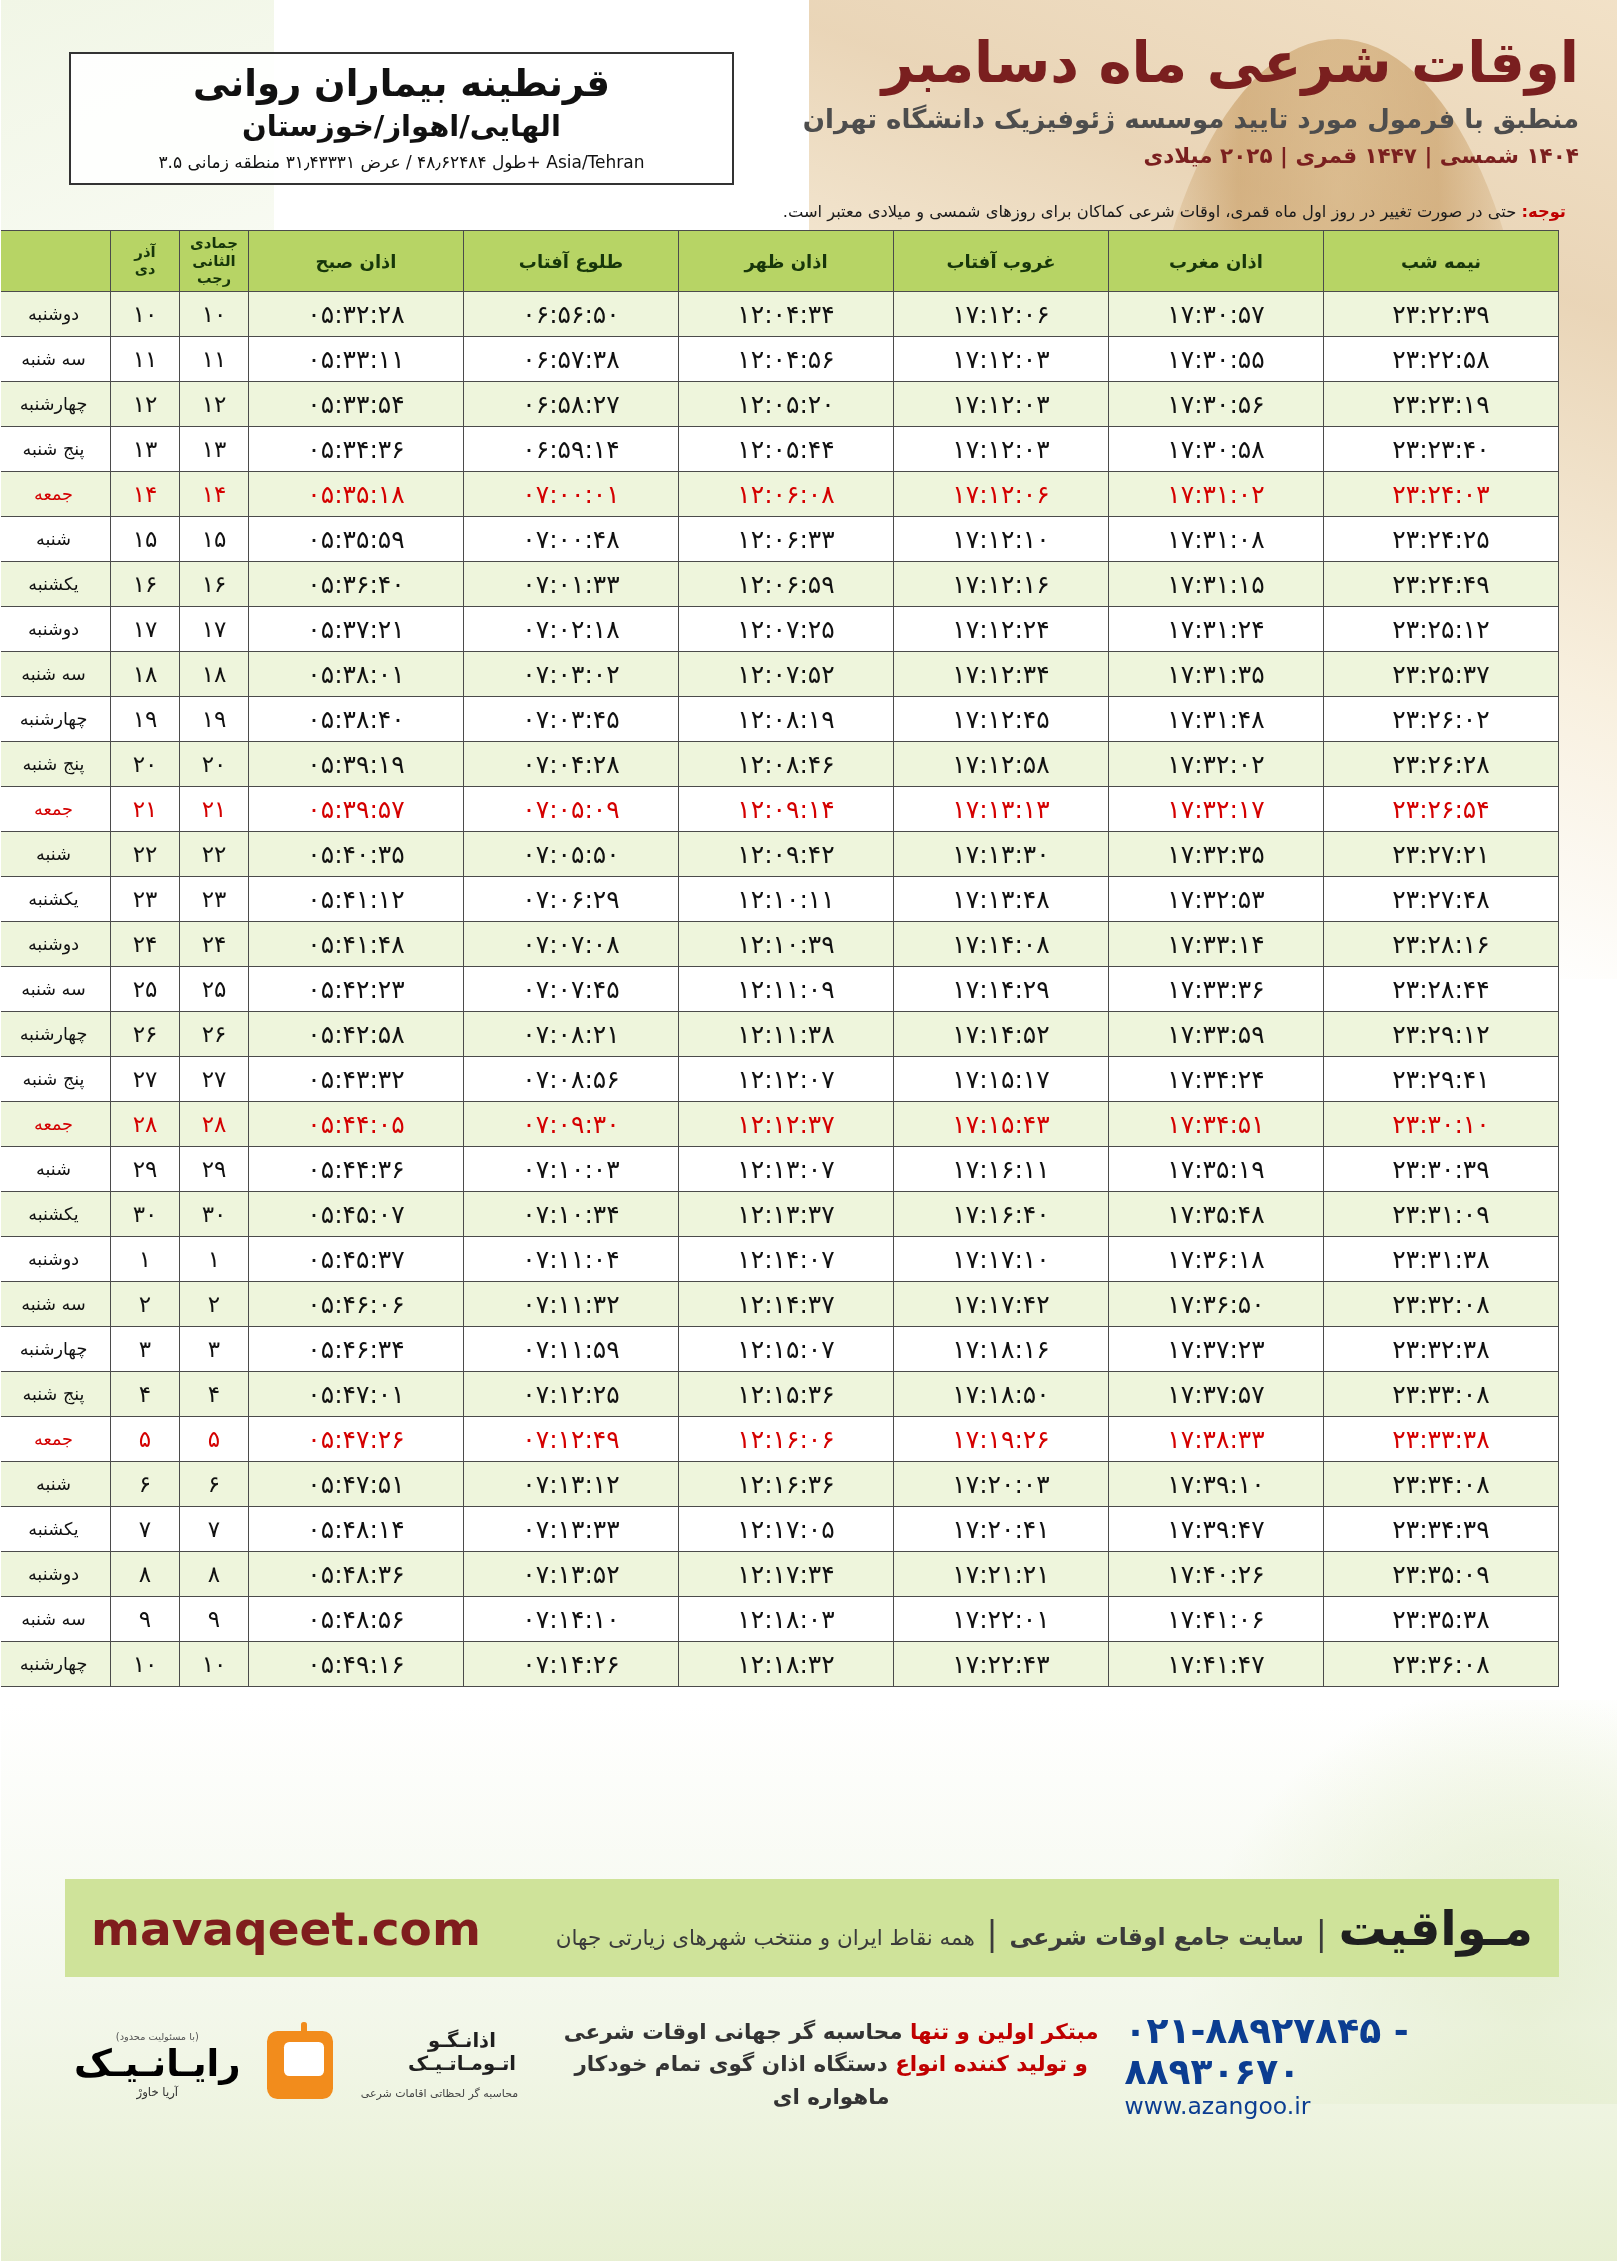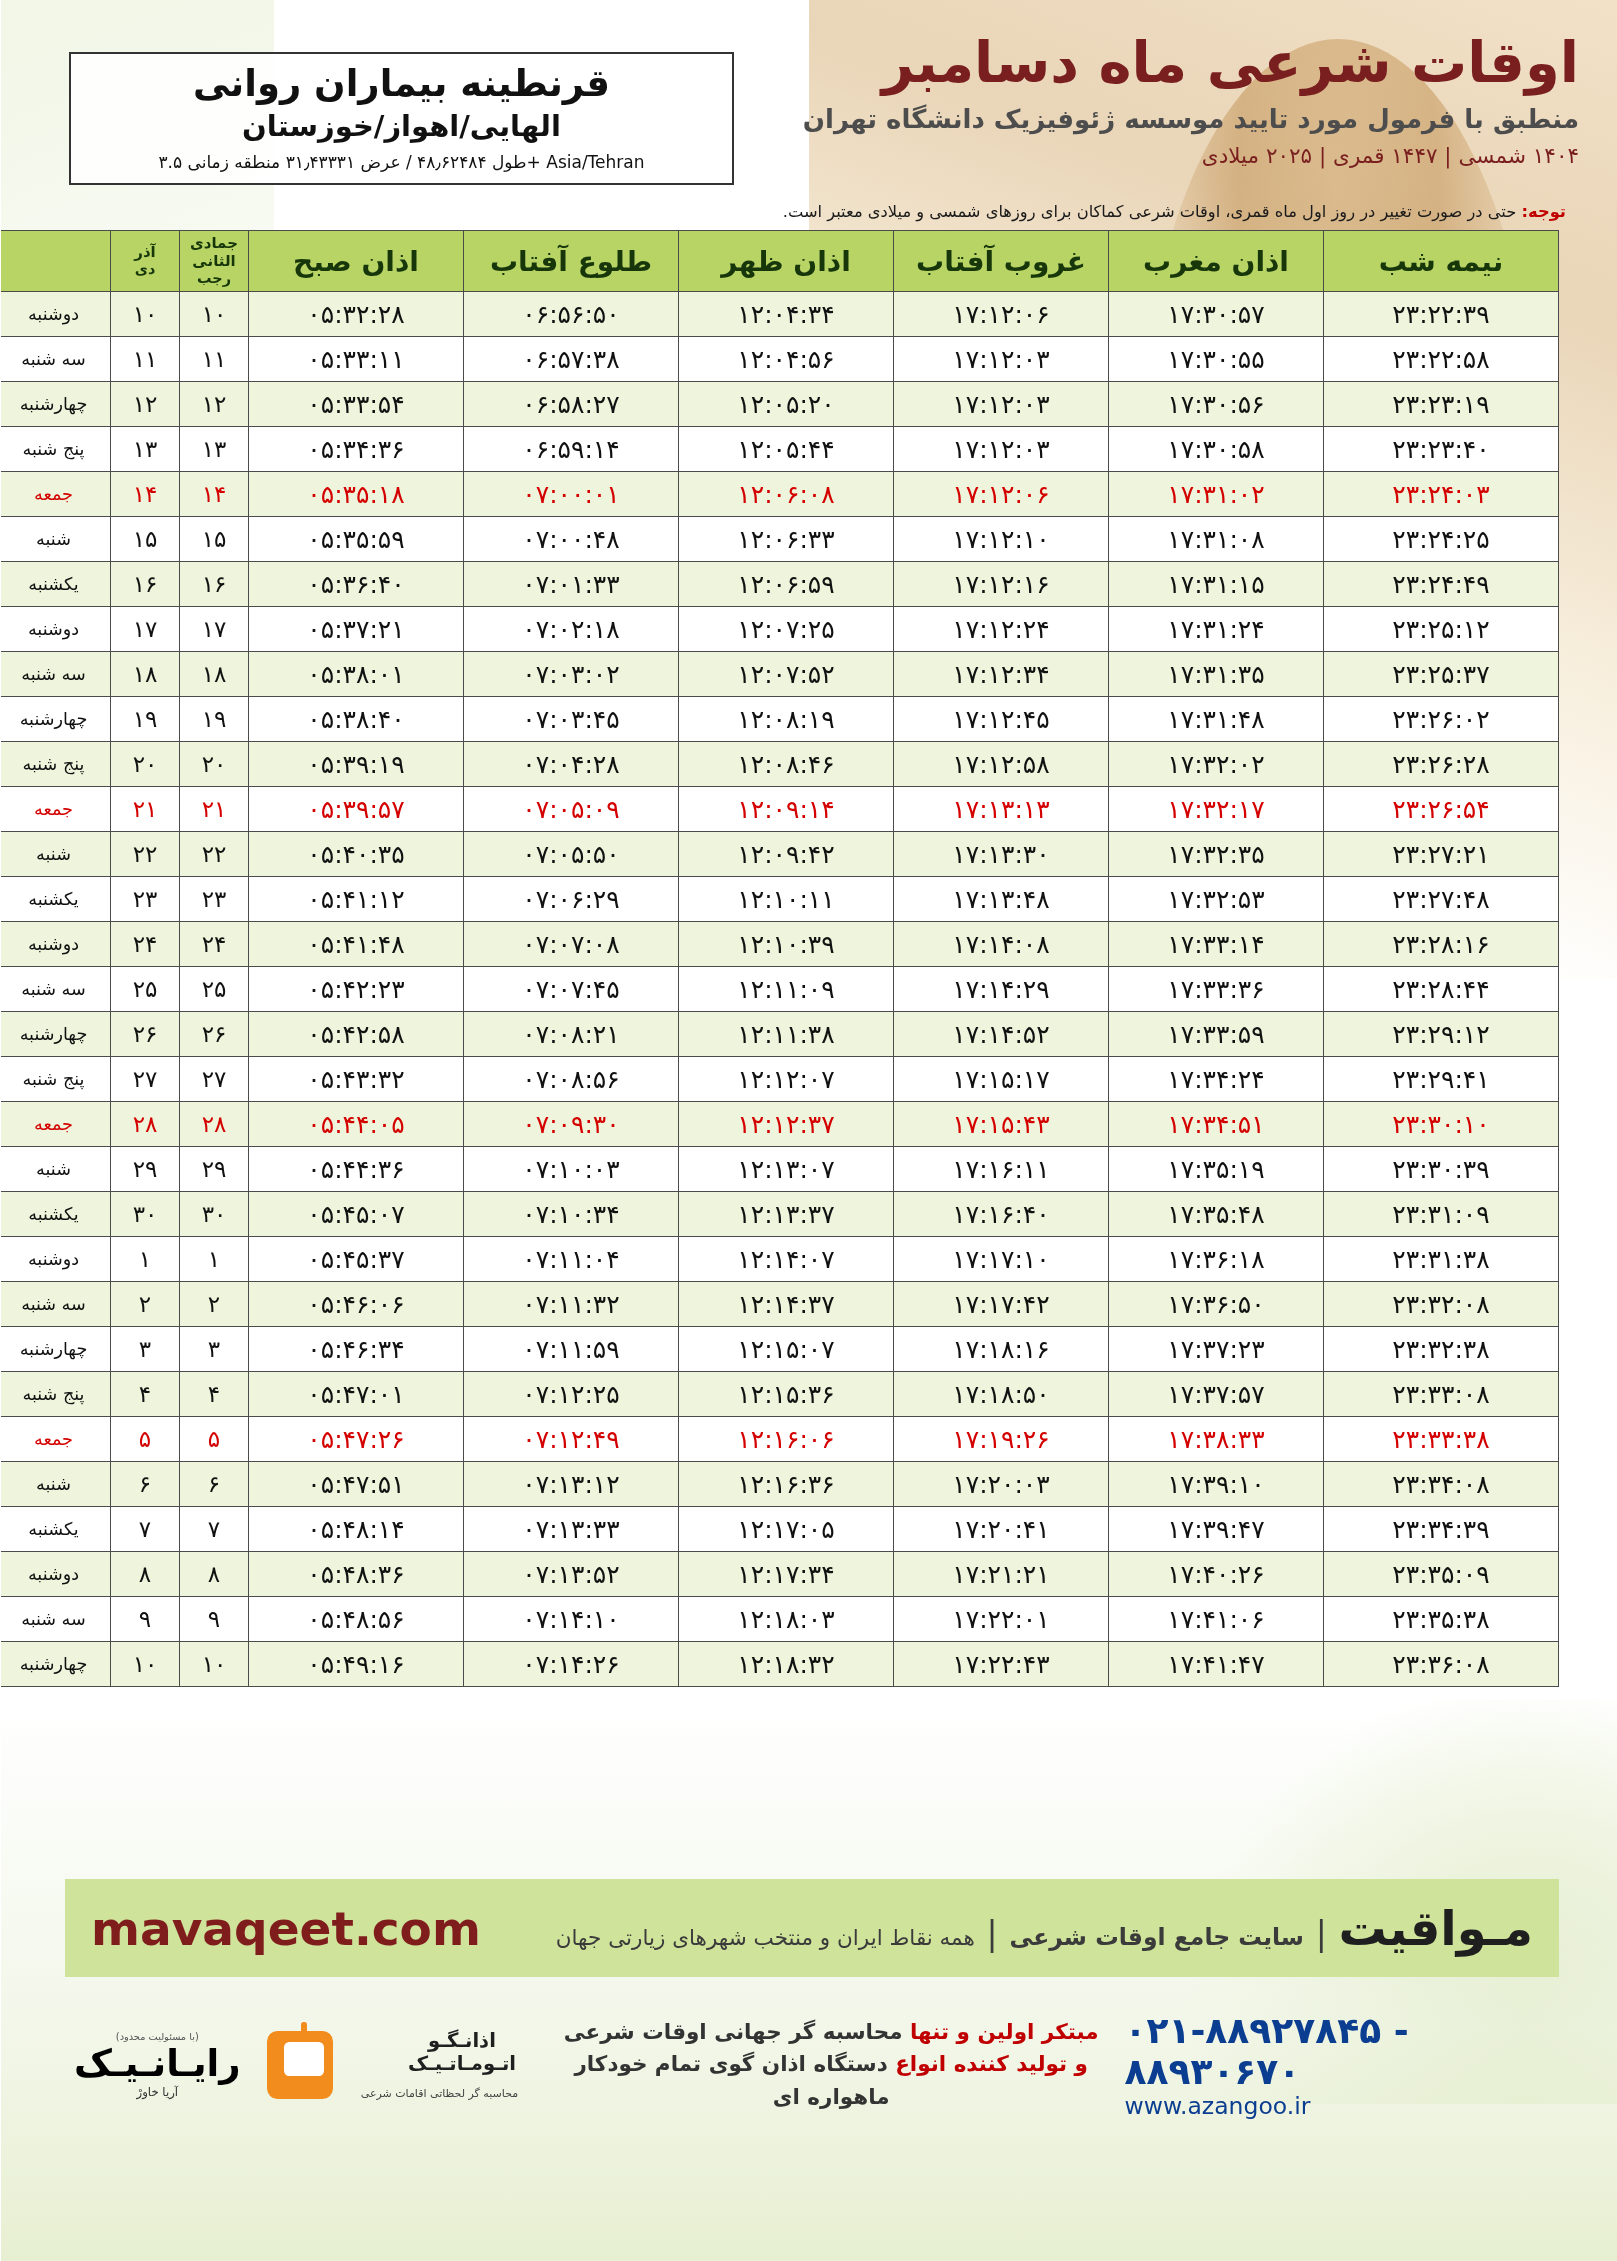--- a/index.html
+++ b/index.html
@@ -33,7 +33,7 @@
   .header{position:absolute;top:34px;right:39px;width:1070px;text-align:right;direction:rtl;}
   .h-title{font-size:56px;font-weight:bold;color:#7a1f1f;line-height:1.05;letter-spacing:-0.7px;}
   .h-sub{font-size:26px;font-weight:bold;color:#4d4d4d;margin-top:11.7px;}
-  .h-dates{font-size:21.5px;color:#7a1f1f;font-weight:normal;margin-top:9px;}
+  .h-dates{font-size:21.5px;color:#7a1f1f;font-weight:bold;margin-top:9px;}
 
   
   .citybox{position:absolute;top:52px;left:69px;width:665px;border:2px solid #333;background:rgba(255,255,255,.88);

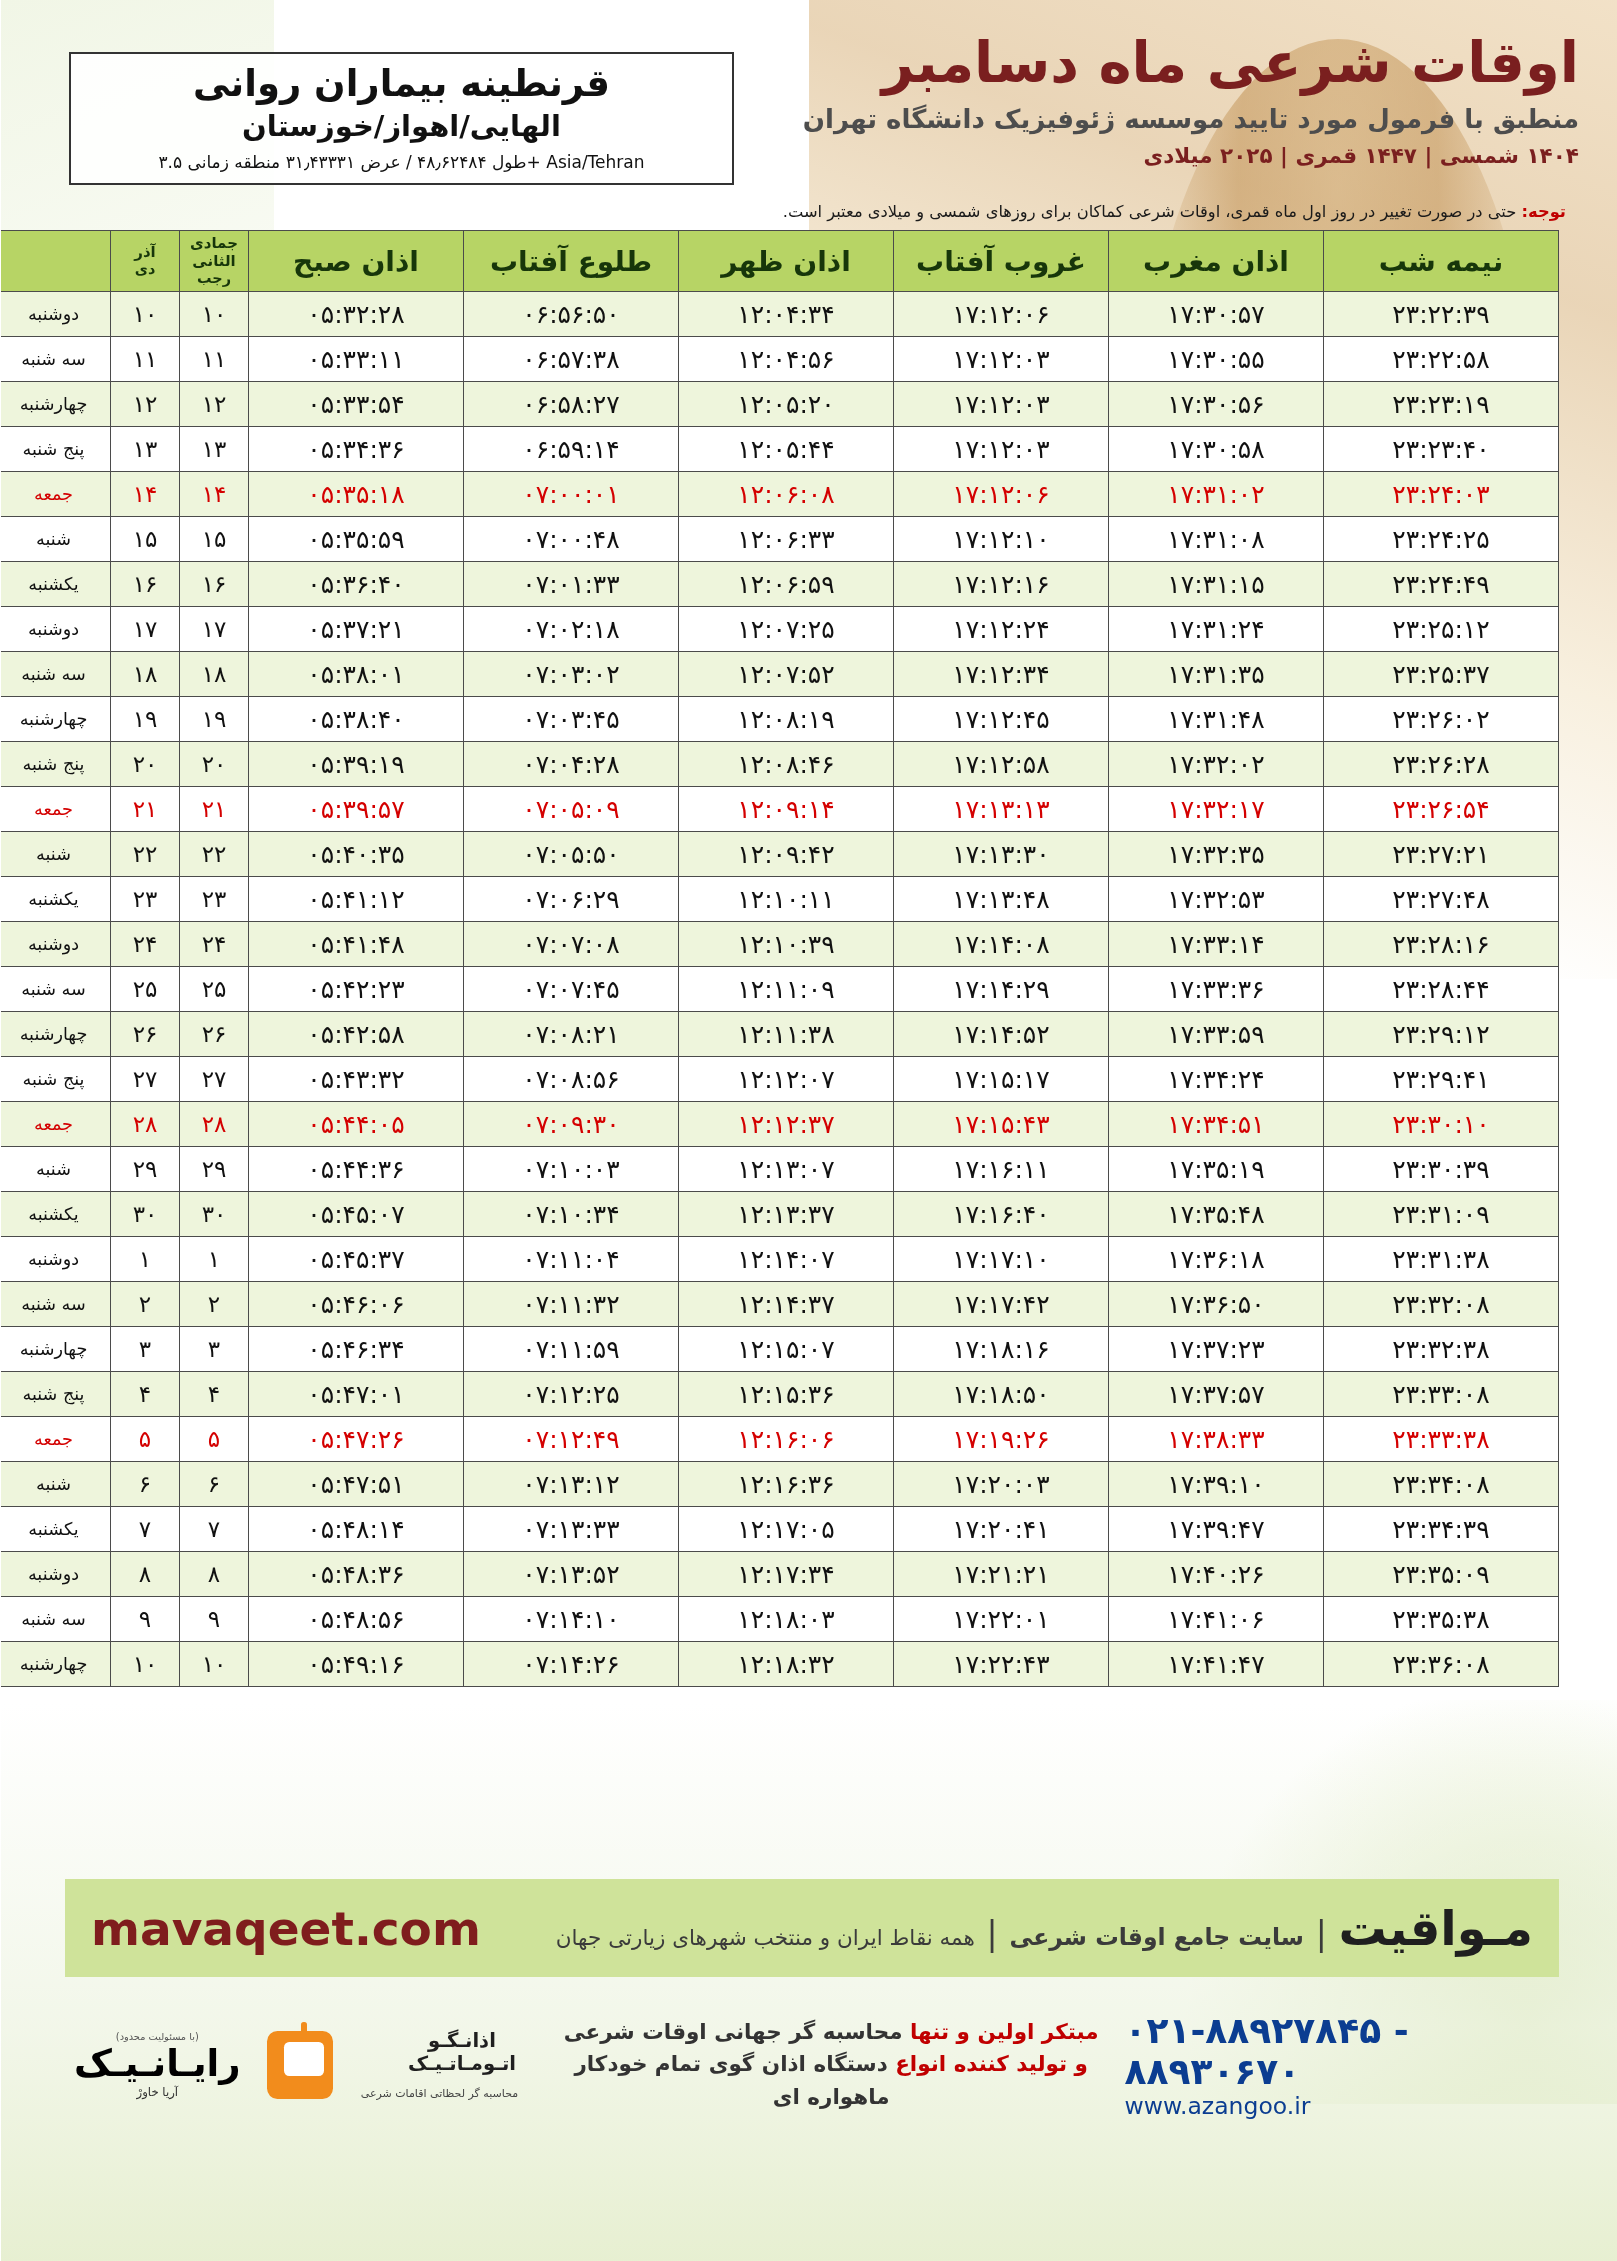--- a/index.html
+++ b/index.html
@@ -50,7 +50,7 @@
   .tbl-wrap{position:absolute;top:230px;left:65px;width:1494px;}
   table{border-collapse:collapse;width:100%;table-layout:fixed;direction:rtl;}
   th,td{border:1.3px solid #4b4b4b;text-align:center;vertical-align:middle;}
-  thead th{background:#b7d465;color:#17360a;font-weight:bold;height:60px;font-size:28px;padding:0;}
+  thead th{background:#b7d465;color:#17360a;font-weight:bold;height:60px;font-size:18px;padding:0;}
   thead th.small{font-size:15px;line-height:1.15;}
   .hd-sub{display:block;font-size:14.4px;font-weight:bold;}
   tbody td{height:42px;font-size:25px;color:#111;background:#ffffff;}

